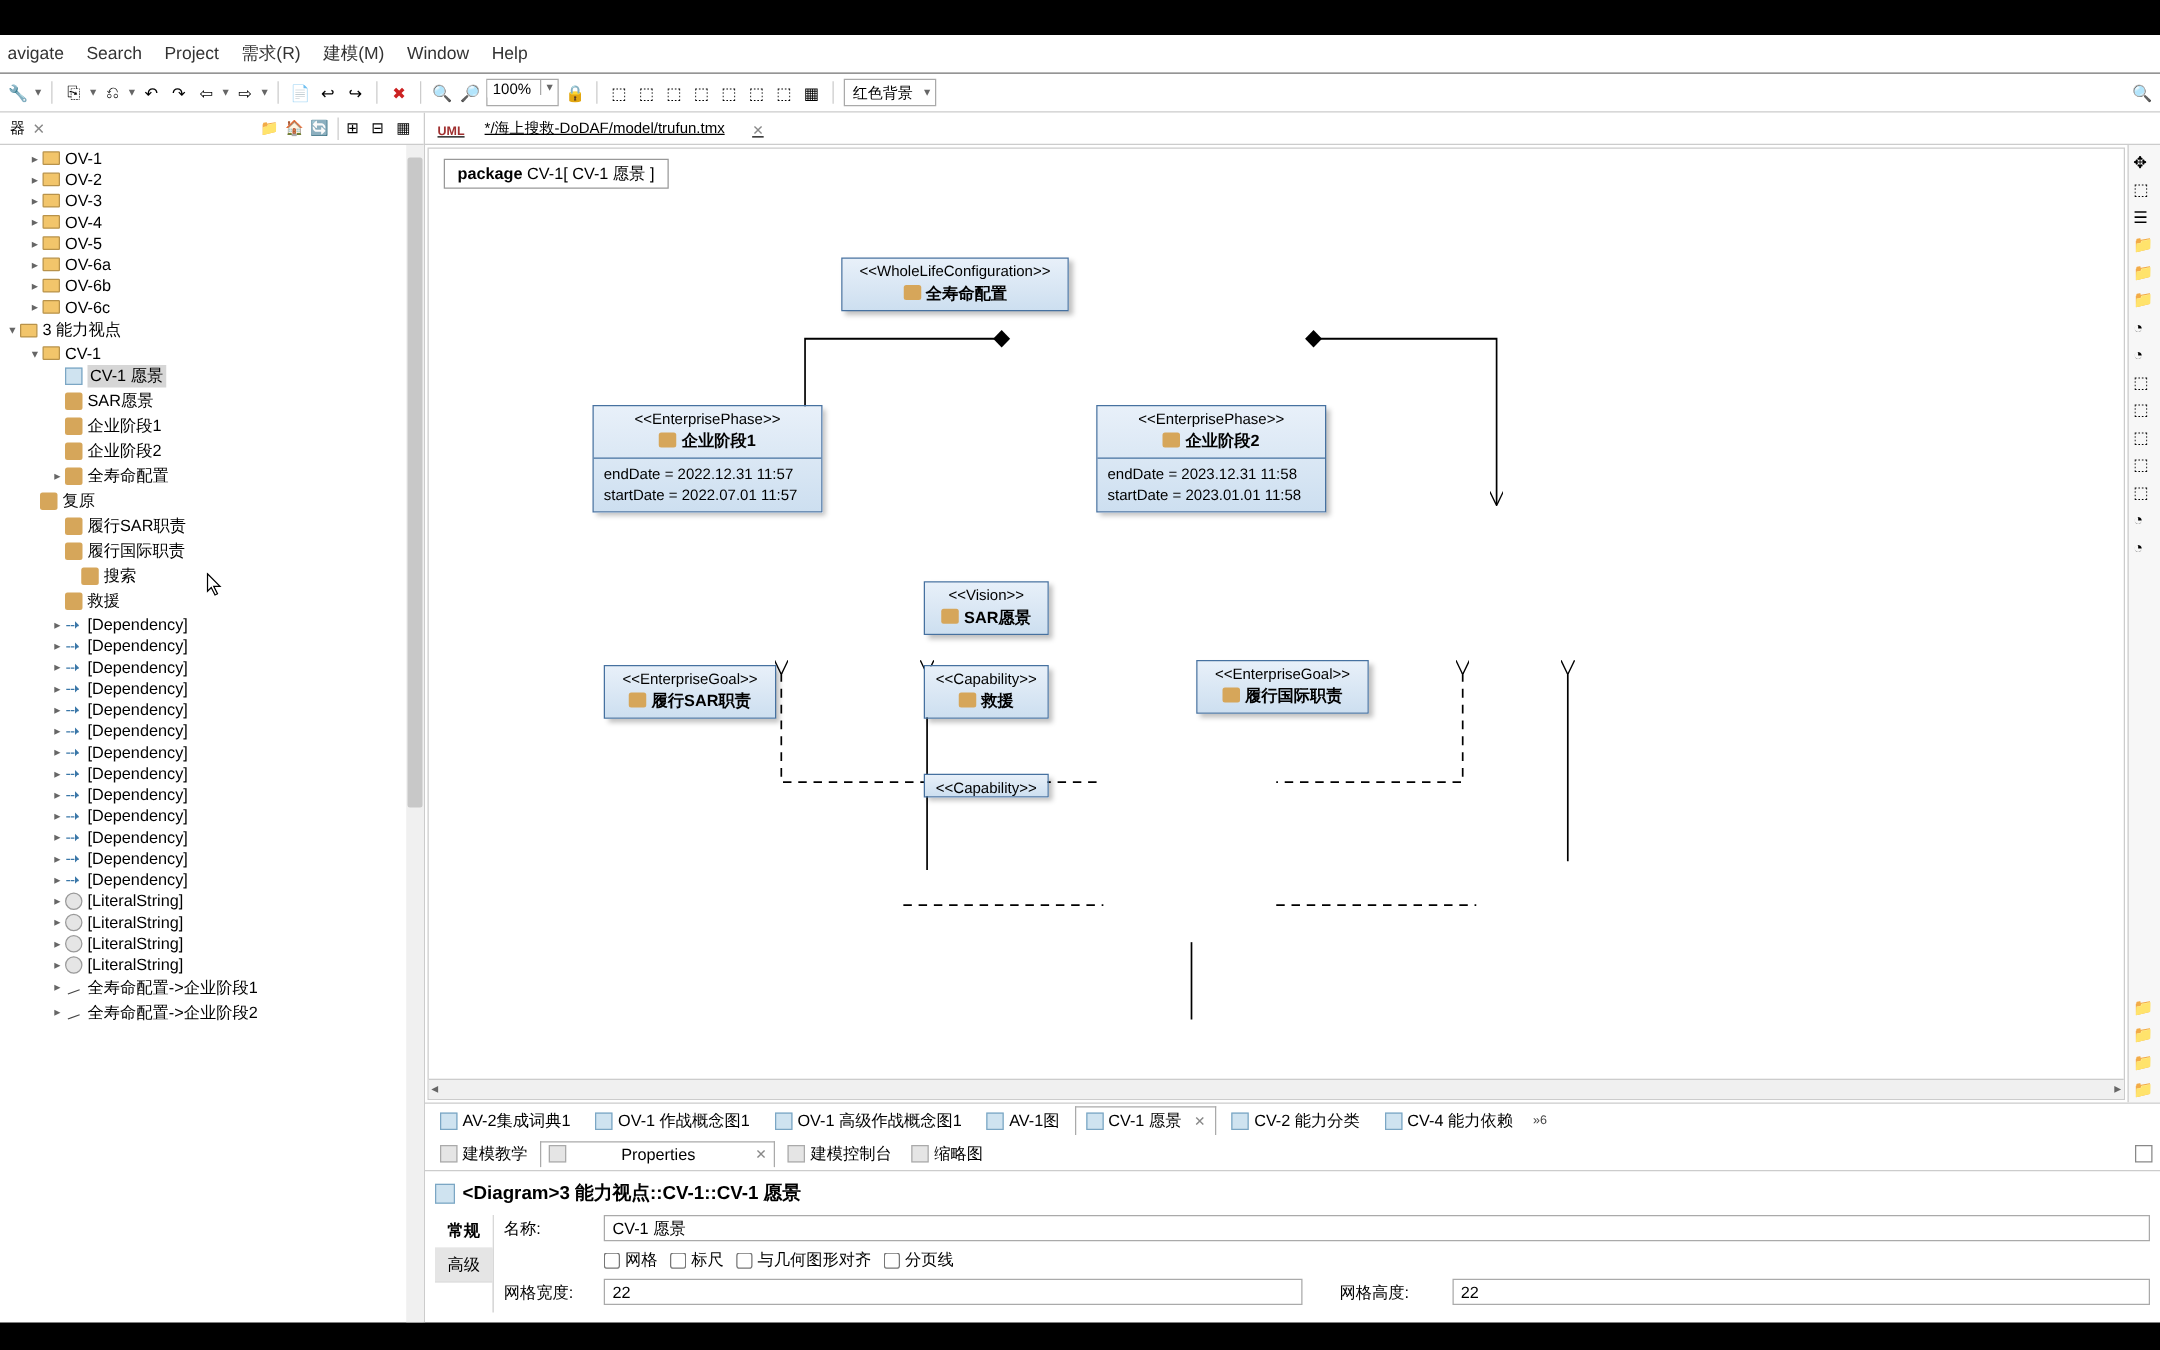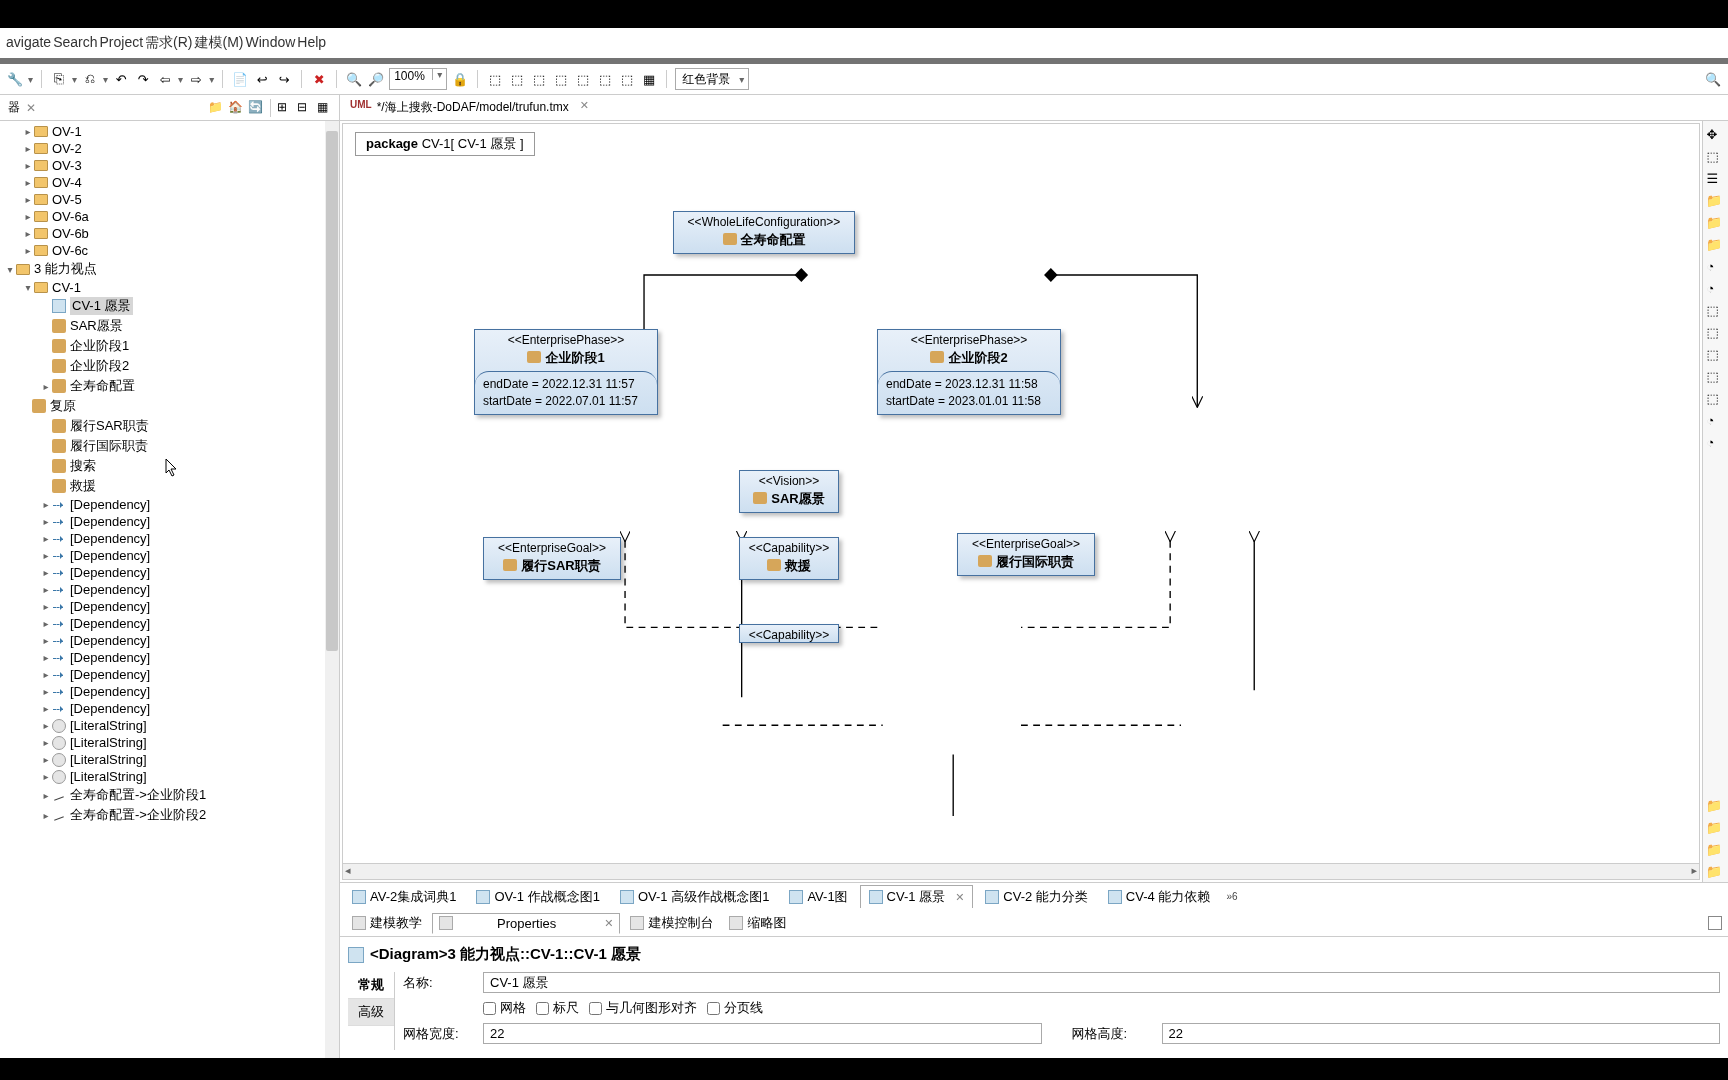--- a/index.html
+++ b/index.html
@@ -5,7 +5,7 @@
 * { box-sizing: border-box; margin: 0; padding: 0; font-family: "Microsoft YaHei", Arial, sans-serif; }
 body { background: #000; width: 1728px; height: 1080px; overflow: hidden; font-size: 13px; }
 .app { background: #fff; position: absolute; top: 28px; left: 0; right: 0; bottom: 22px; display: flex; flex-direction: column; }
-.menubar { display: flex; gap: 2px; padding: 6px 6px; font-size: 14px; color: #333; border-bottom: 6px solid #737373; }
+.menubar { display: flex; gap: 18px; padding: 6px 6px; font-size: 14px; color: #333; border-bottom: 1px solid #737373; }
 .menubar span { cursor: default; }
 .toolbar { display: flex; gap: 4px; padding: 4px 6px; border-bottom: 1px solid #ccc; align-items: center; }
 .tbtn { width: 18px; height: 18px; display: inline-flex; align-items: center; justify-content: center; }

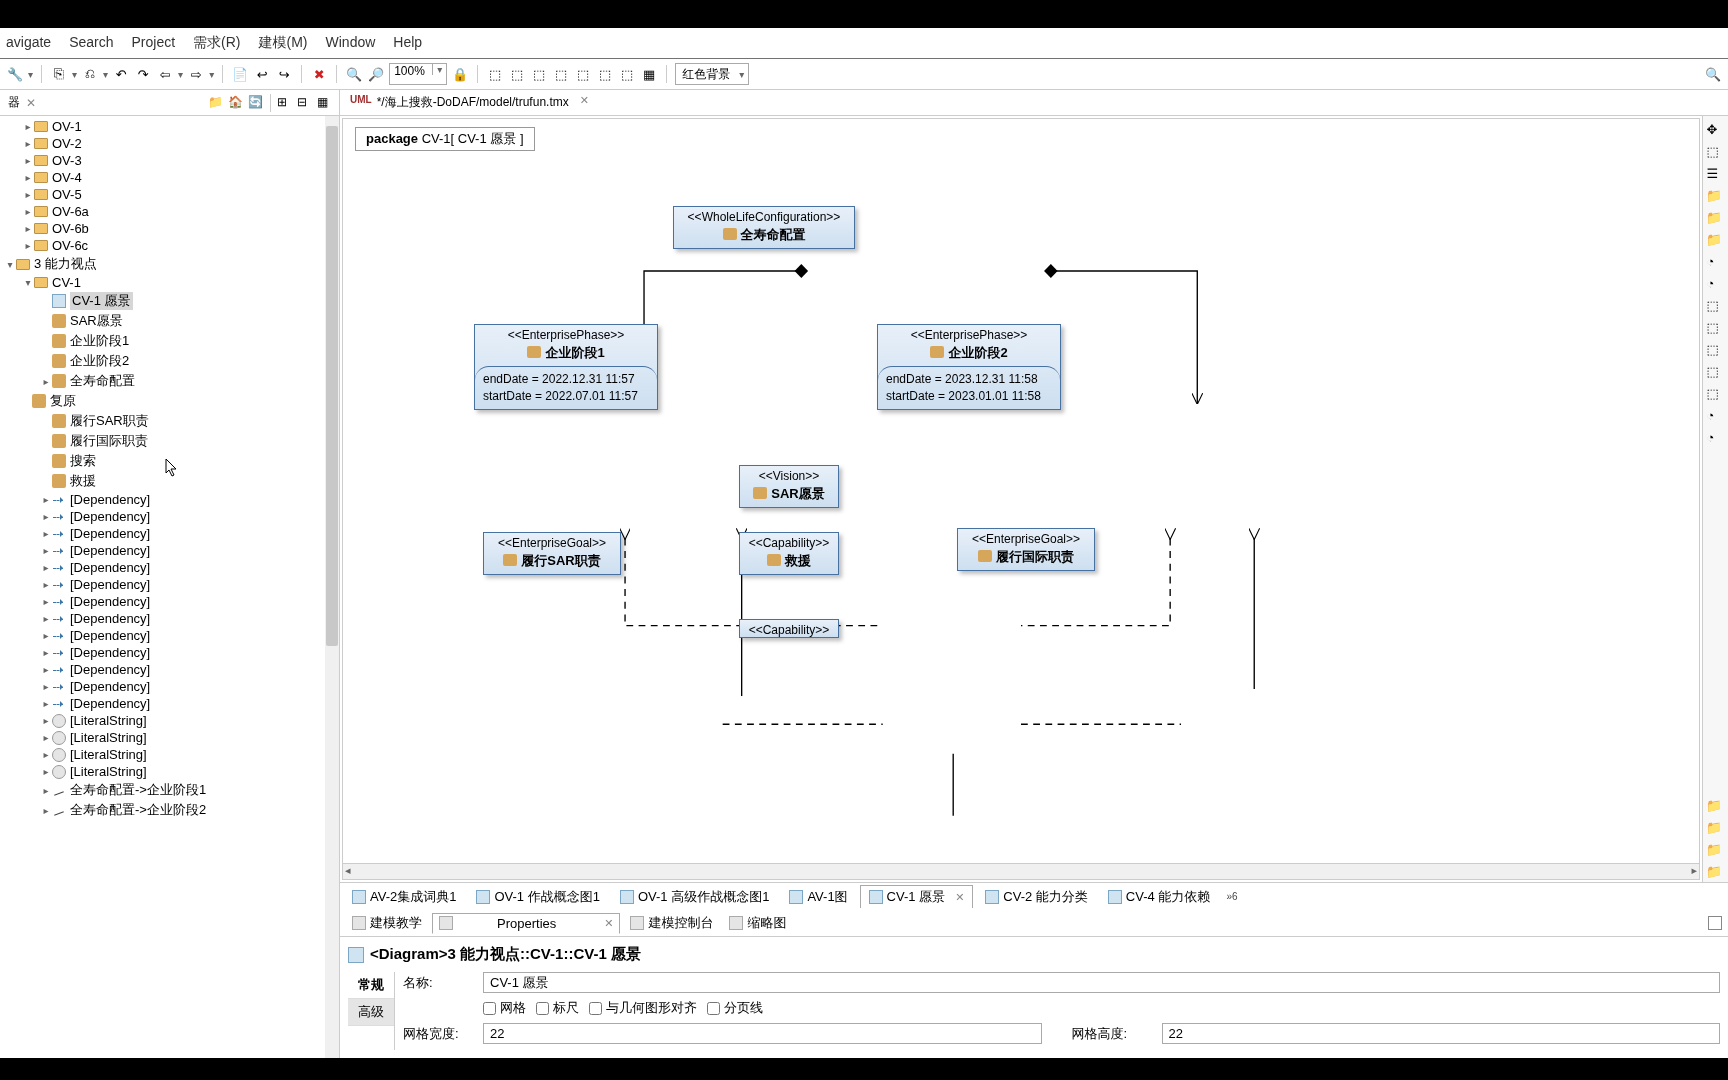--- a/index.html
+++ b/index.html
@@ -38,7 +38,7 @@
 .vscroll .thumb { position: absolute; left: 1px; right: 1px; background: #c8c8c8; border-radius: 2px; }
 .content { flex: 1; display: flex; flex-direction: column; overflow: hidden; }
 .editor-tabs { display: flex; align-items: center; padding: 2px 4px; border-bottom: 1px solid #ccc; font-size: 12px; }
-.editor-tab { display: flex; align-items: flex-start; gap: 5px; padding: 2px 6px; }
+.editor-tab { display: flex; align-items: flex-end; gap: 16px; padding: 2px 6px; text-decoration: underline; }
 .editor-tab .close { color: #888; margin-left: 6px; font-size: 11px; }
 .uml-ico { color: #a03030; font-weight: bold; font-size: 10px; }
 .canvas-wrap { flex: 1; display: flex; overflow: hidden; }

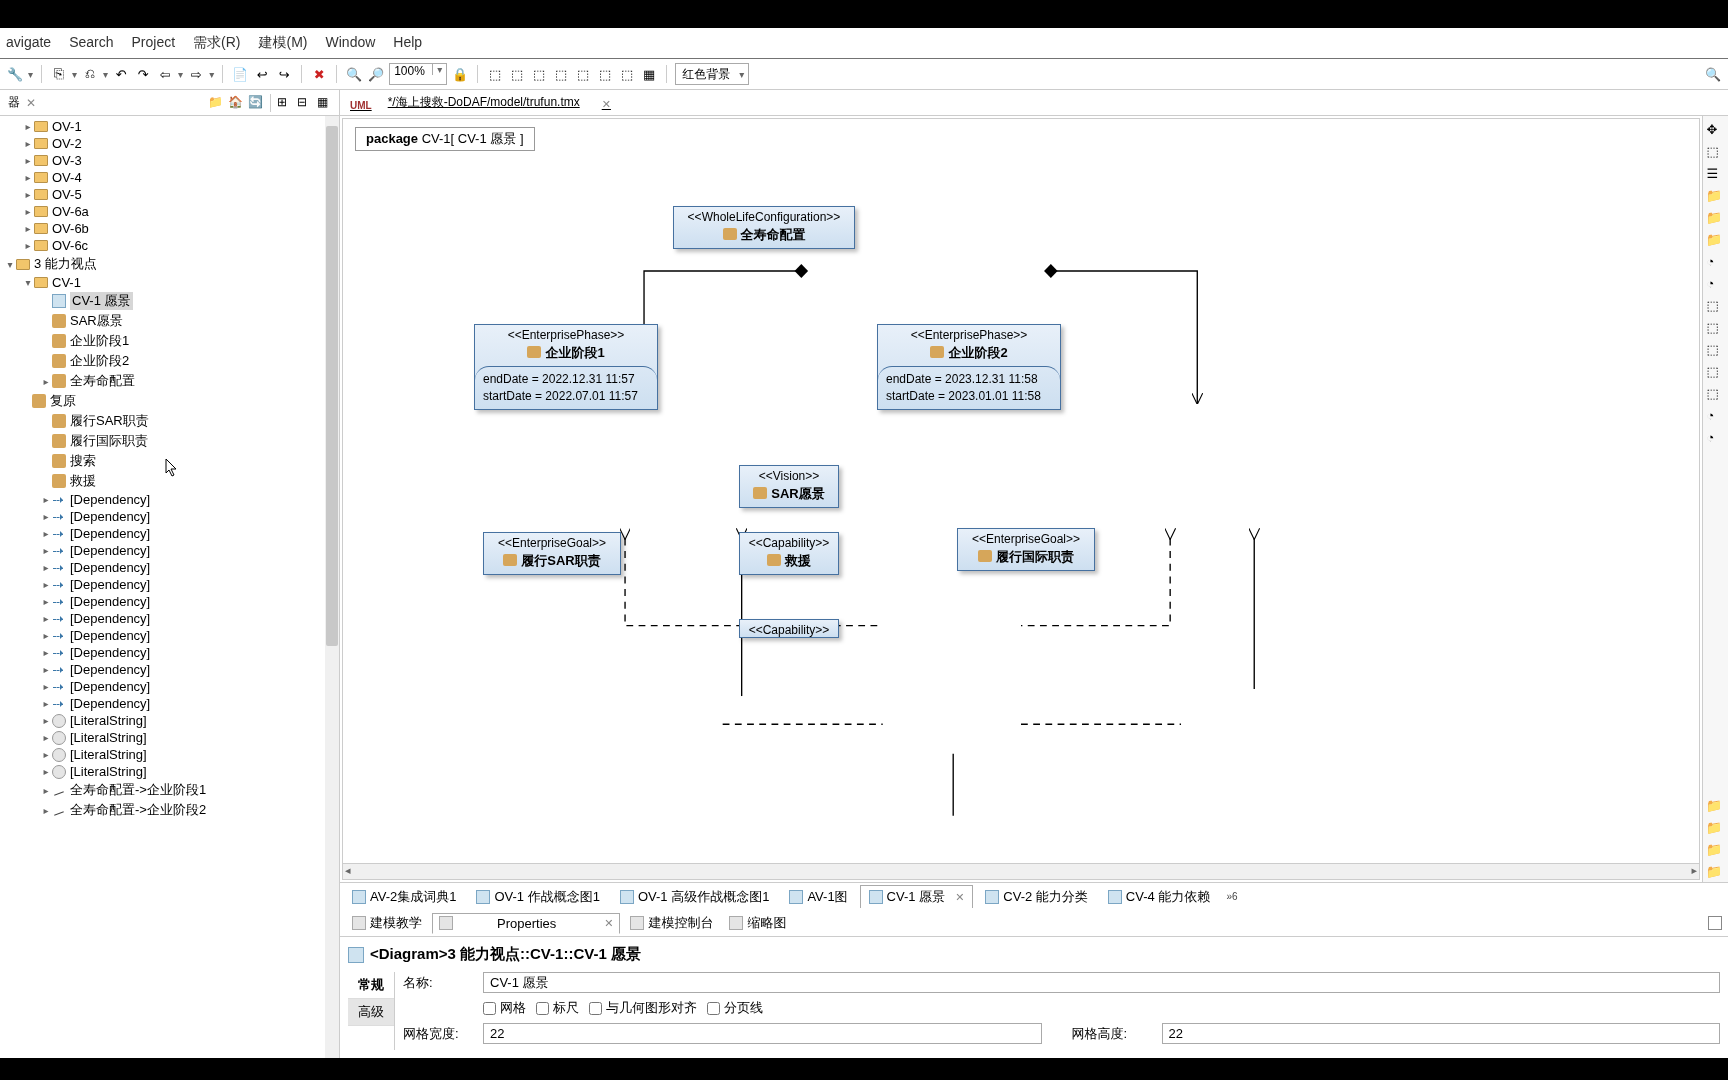--- a/index.html
+++ b/index.html
@@ -48,7 +48,7 @@
 .box { position: absolute; background: linear-gradient(#e8f0f9, #cddff0); border: 1px solid #4671a0; box-shadow: 3px 3px 4px rgba(0,0,0,0.25); text-align: center; font-size: 13px; }
 .box .stereo { padding-top: 3px; font-size: 12px; }
 .box .name { font-weight: bold; padding: 2px 0 4px; }
-.box .attrs { border-top: 1px solid #4671a0; text-align: left; padding: 4px 8px; font-size: 12px; line-height: 1.4; border-radius: 14px; }
+.box .attrs { border-top: 1px solid #4671a0; text-align: left; padding: 4px 8px; font-size: 12px; line-height: 1.4; }
 .mini-ico { display: inline-block; width: 14px; height: 12px; background: #d6a65a; margin-right: 4px; vertical-align: -1px; border-radius: 2px; }
 svg.lines { position: absolute; left: 0; top: 0; width: 100%; height: 100%; pointer-events: none; }
 .hscroll { height: 16px; background: #f0f0f0; border-top: 1px solid #ccc; position: relative; }

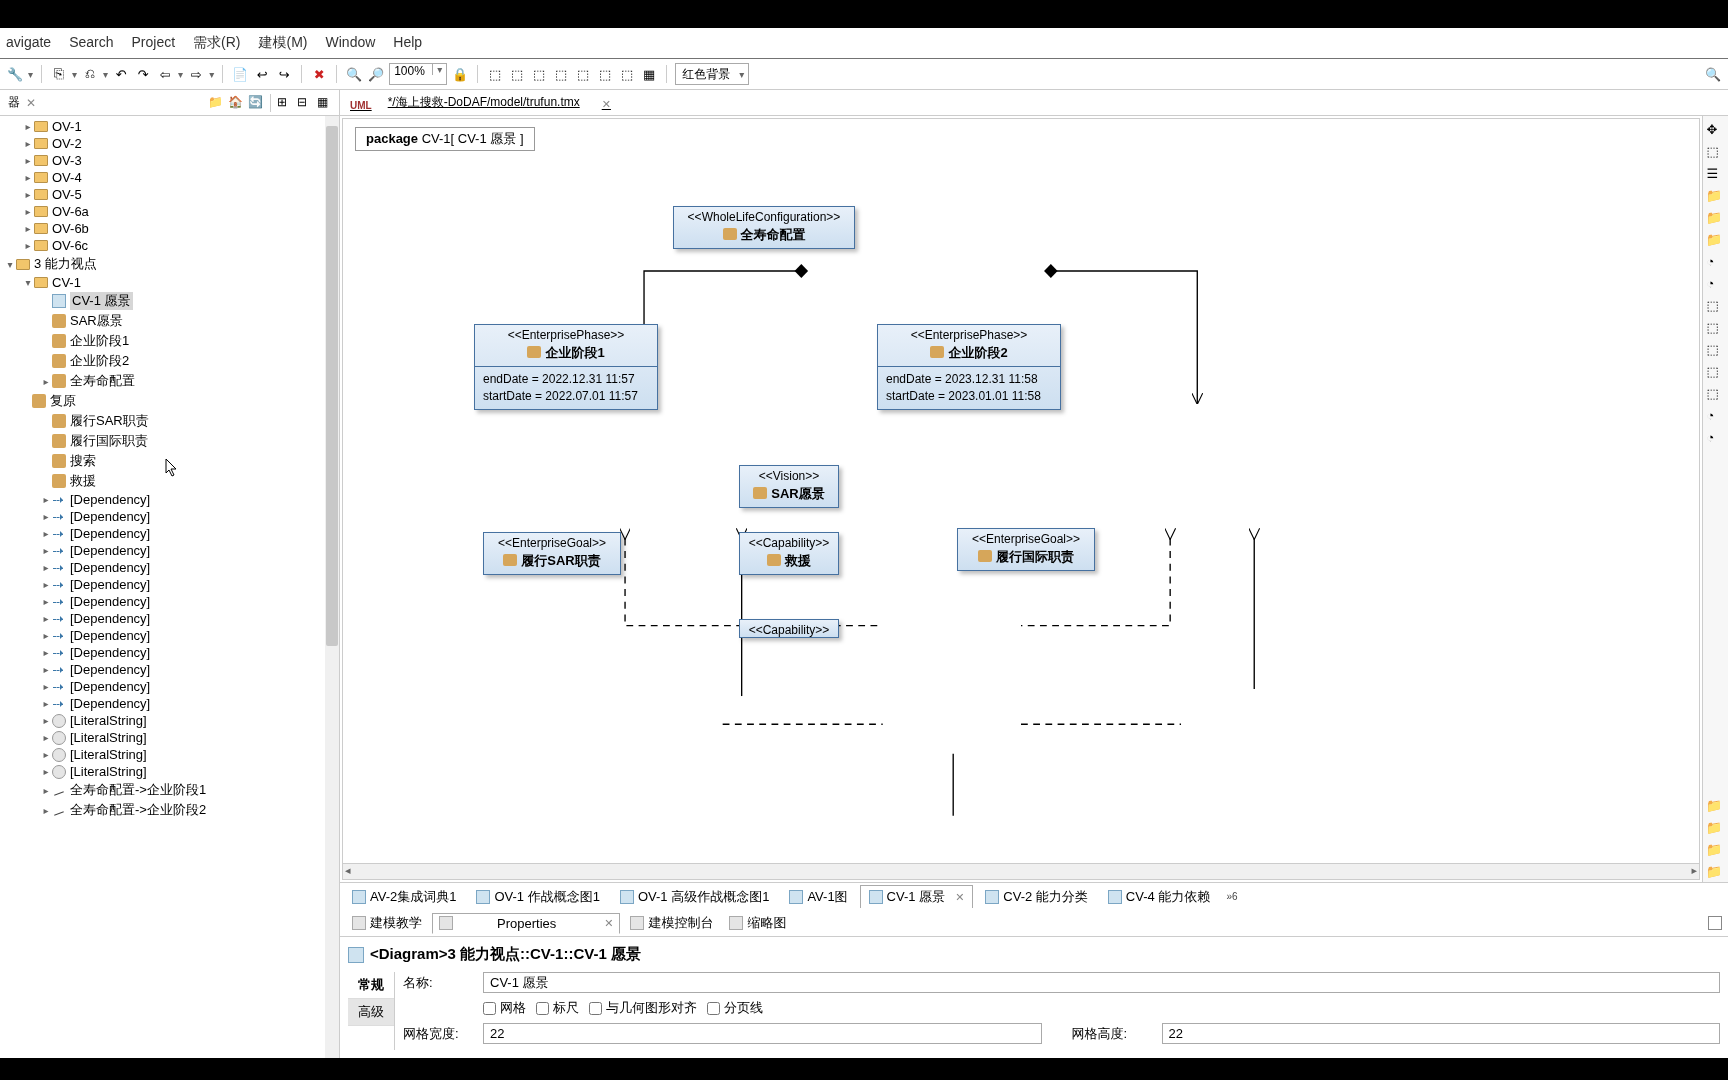--- a/index.html
+++ b/index.html
@@ -245,7 +245,7 @@
             <span class="node-icon"></span>
             <span>履行国际职责</span>
           </div>
-          <div class="tree-item" style="padding-left: 40px; text-align: right;">
+          <div class="tree-item" style="padding-left: 53px; text-align: right;">
             <span class="tw"></span>
             <span class="node-icon"></span>
             <span>搜索</span>

